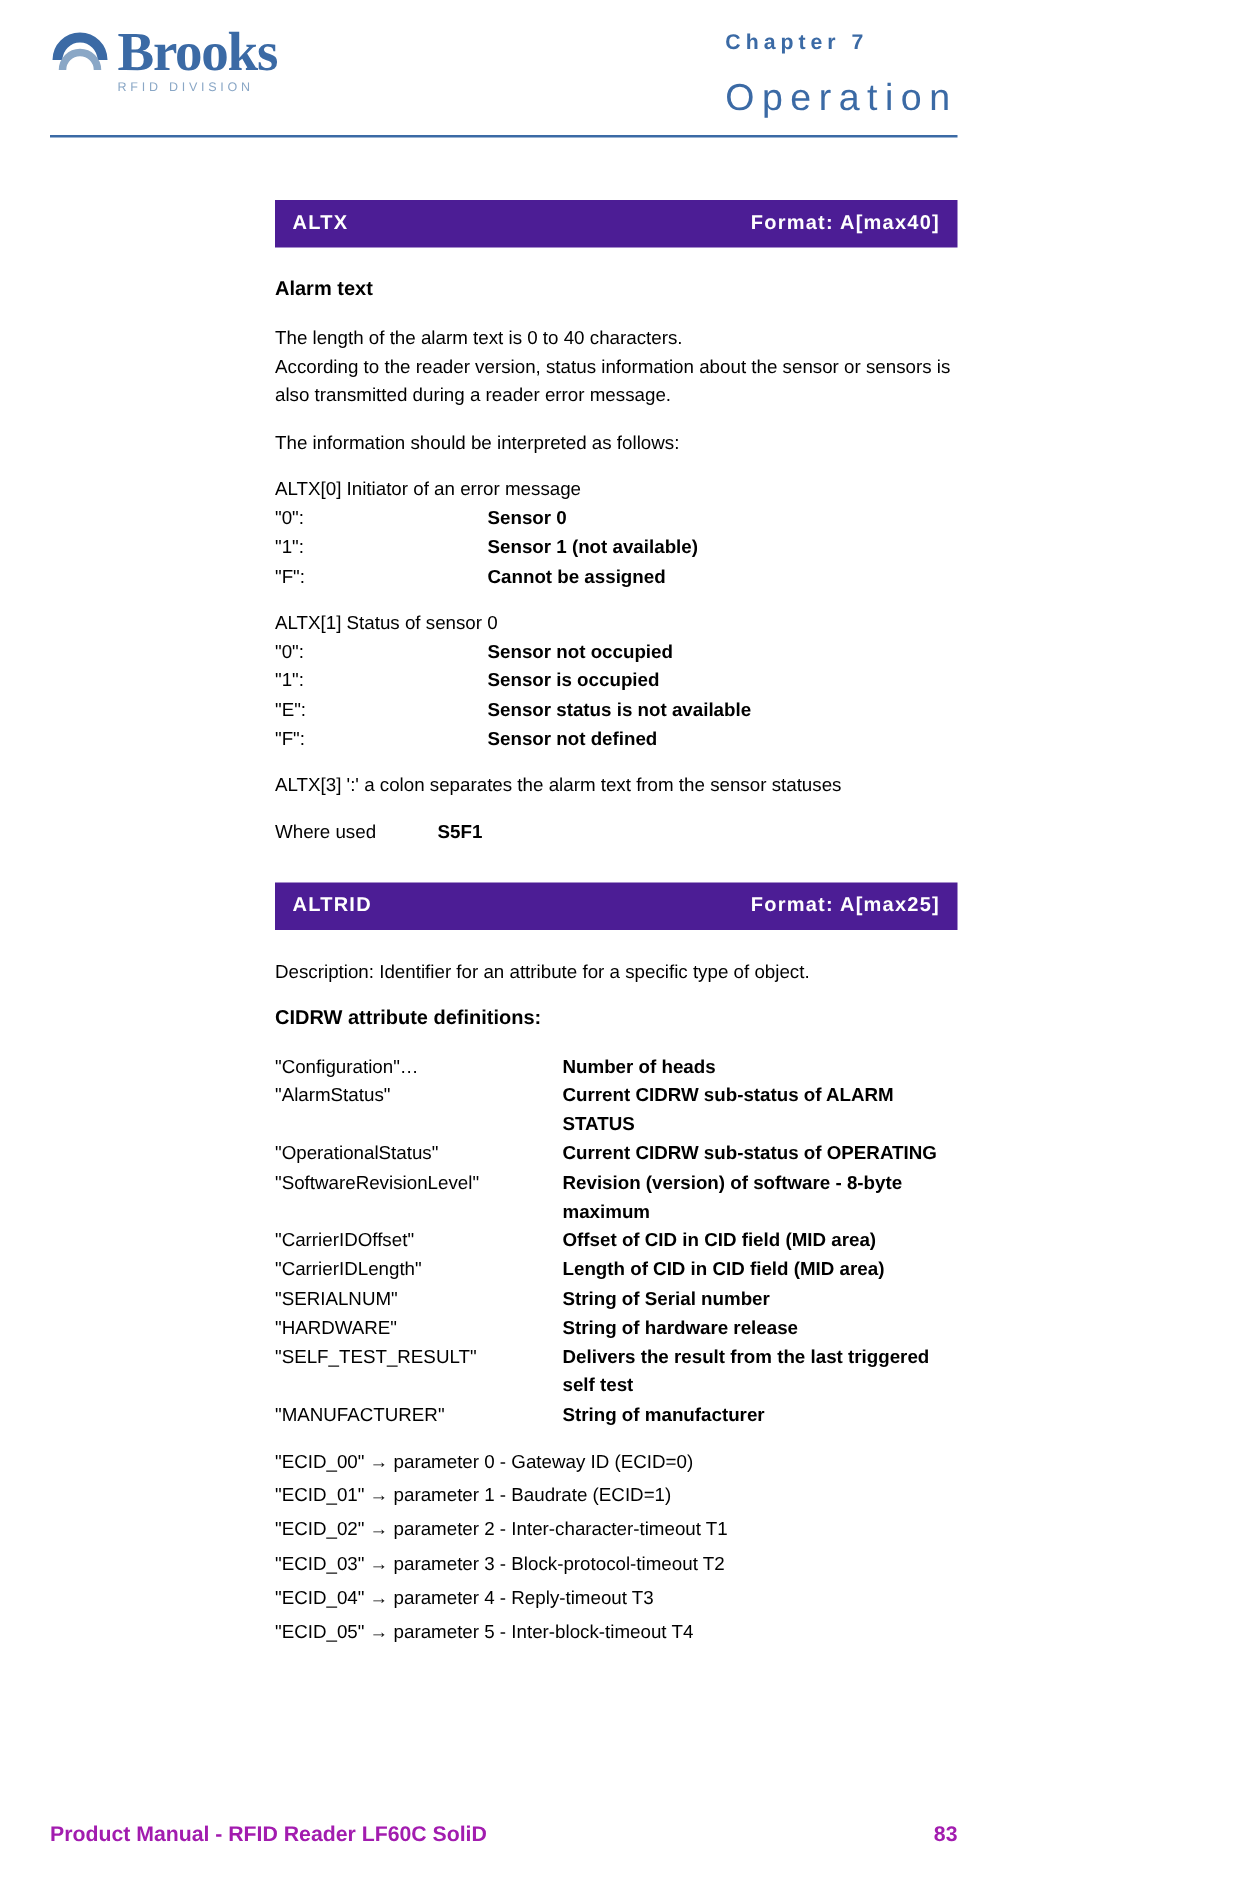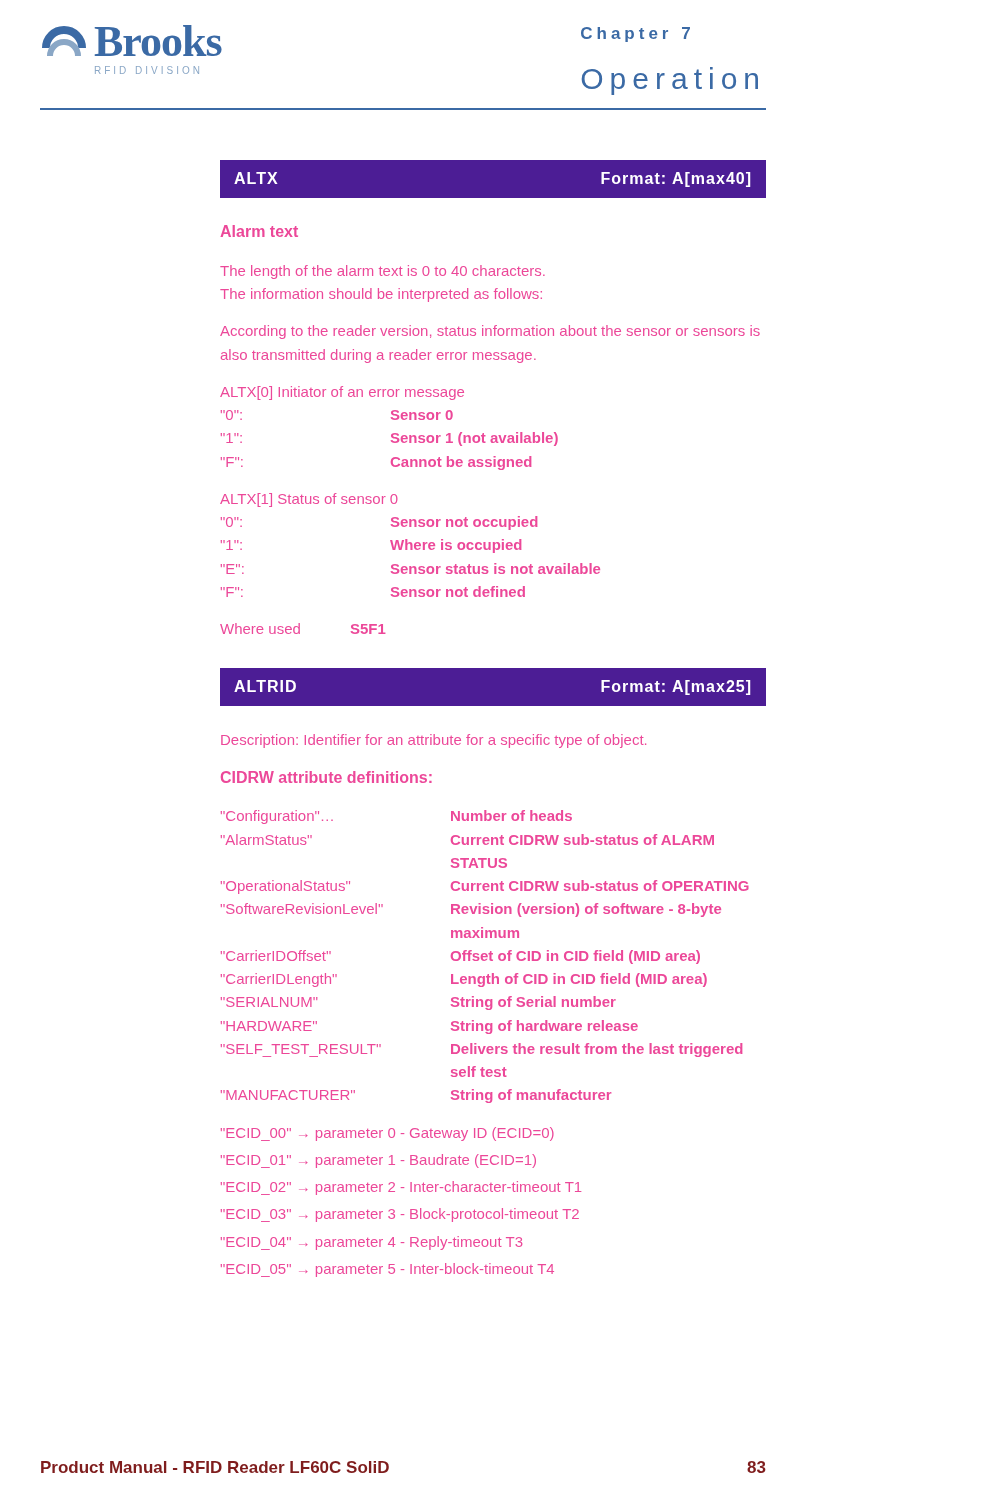--- a/index.html
+++ b/index.html
@@ -82,7 +82,7 @@
     font-size: 16px;
     margin: 0 0 14px 0;
   }
-  p, .line { font-size: 15px; line-height: 1.55; margin: 0; color: #ec4899; }
+  p, .line { font-size: 15px; line-height: 1.55; margin: 0; color: #000000; }
   .para { margin-bottom: 14px; }
   .pair-table { width: 100%; }
   .pair-row { display:flex; }

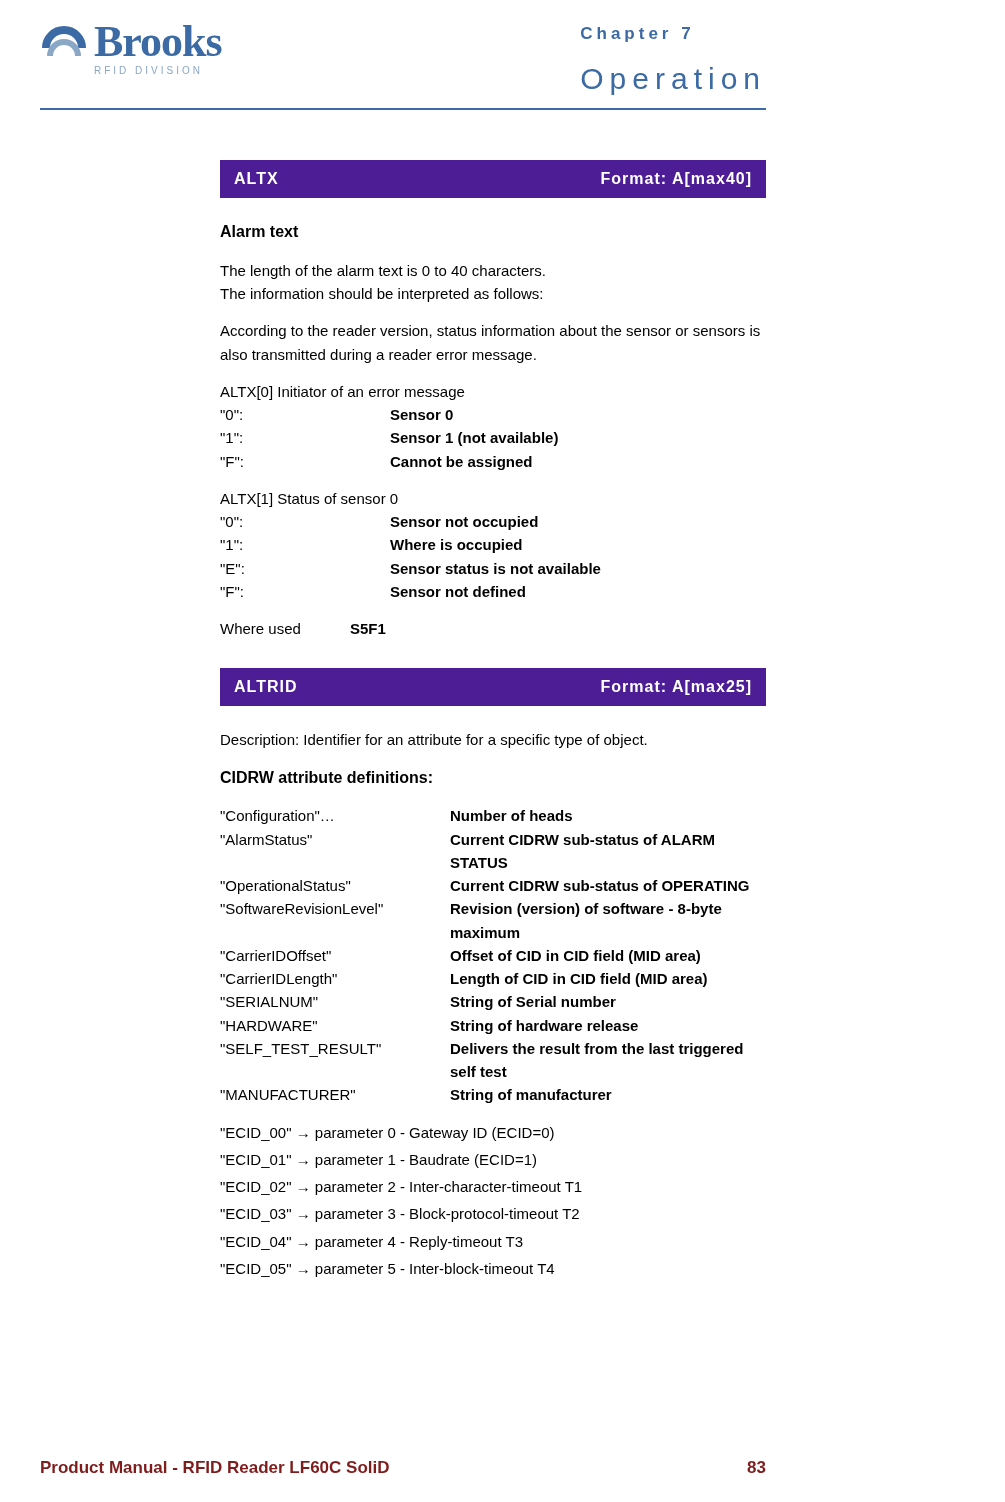--- a/index.html
+++ b/index.html
@@ -135,8 +135,8 @@
     <p class="sec-head">Alarm text</p>
 
     <p class="line">The length of the alarm text is 0 to 40 characters.</p>
+    <p class="line para">According to the reader version, status information about the sensor or sensors is also transmitted during a reader error message.</p>
     <p class="line para">The information should be interpreted as follows:</p>
-    <p class="line para">According to the reader version, status information about the sensor or sensors is also transmitted during a reader error message.</p>
 
     <p class="line">ALTX[0] Initiator of an error message</p>
     <div class="pair-table" id="altx0-rows">

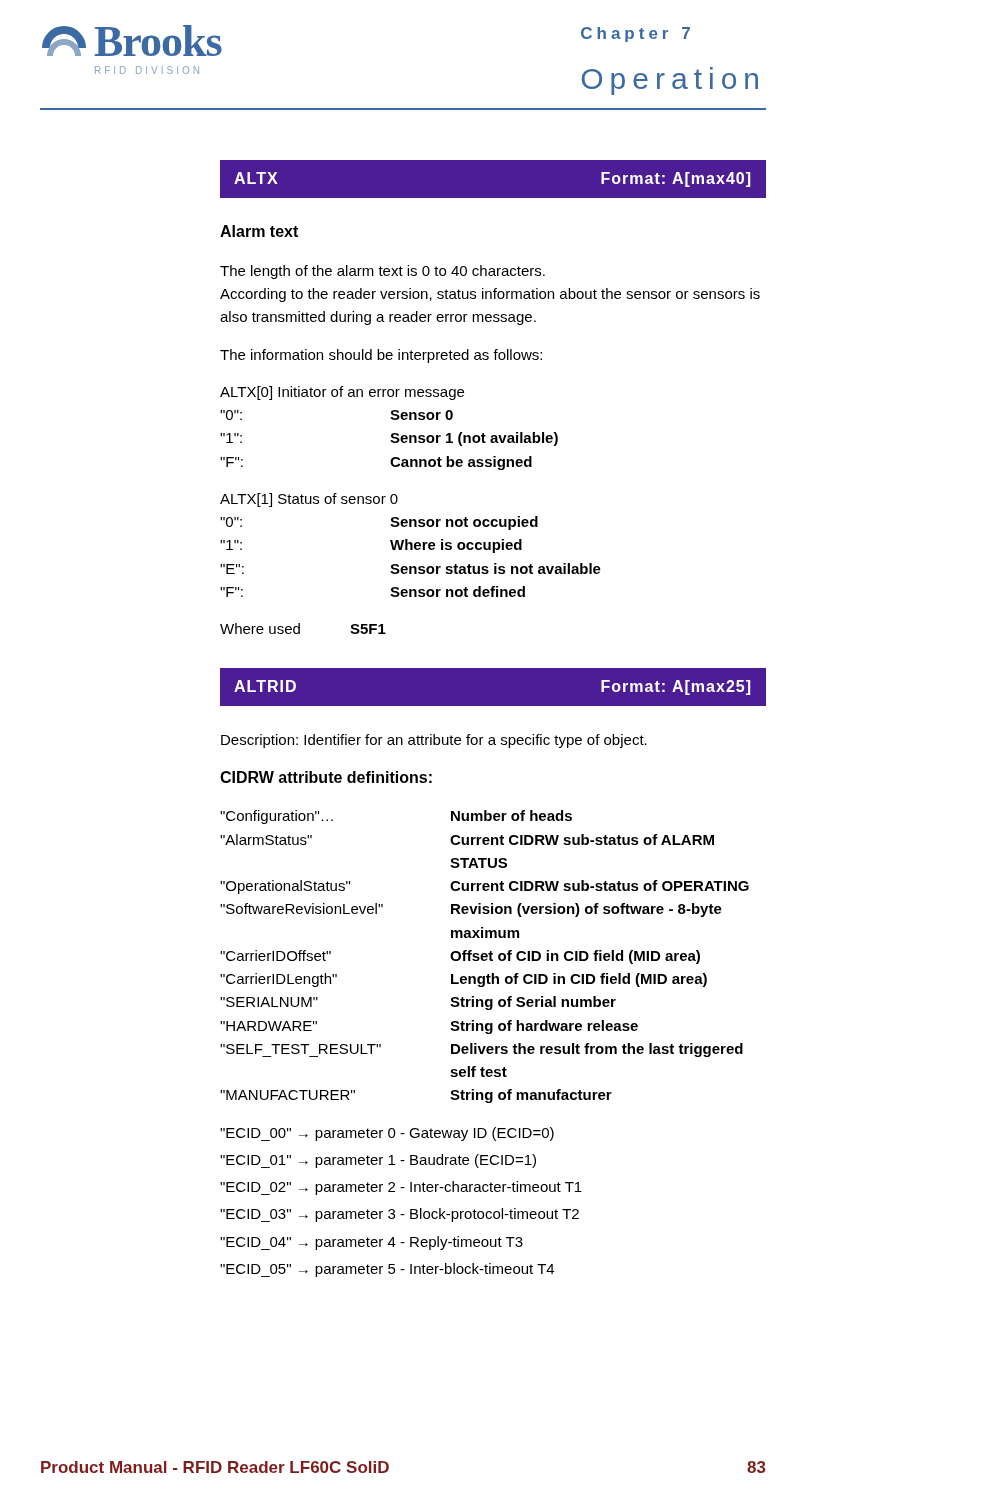--- a/index.html
+++ b/index.html
@@ -163,7 +163,7 @@
         </div>
         <div class="pair-row">
           <div class="pair-key line">"1":</div>
-          <div class="pair-val line">Where is occupied</div>
+          <div class="pair-val line">Sensor is occupied</div>
         </div>
         <div class="pair-row">
           <div class="pair-key line">"E":</div>

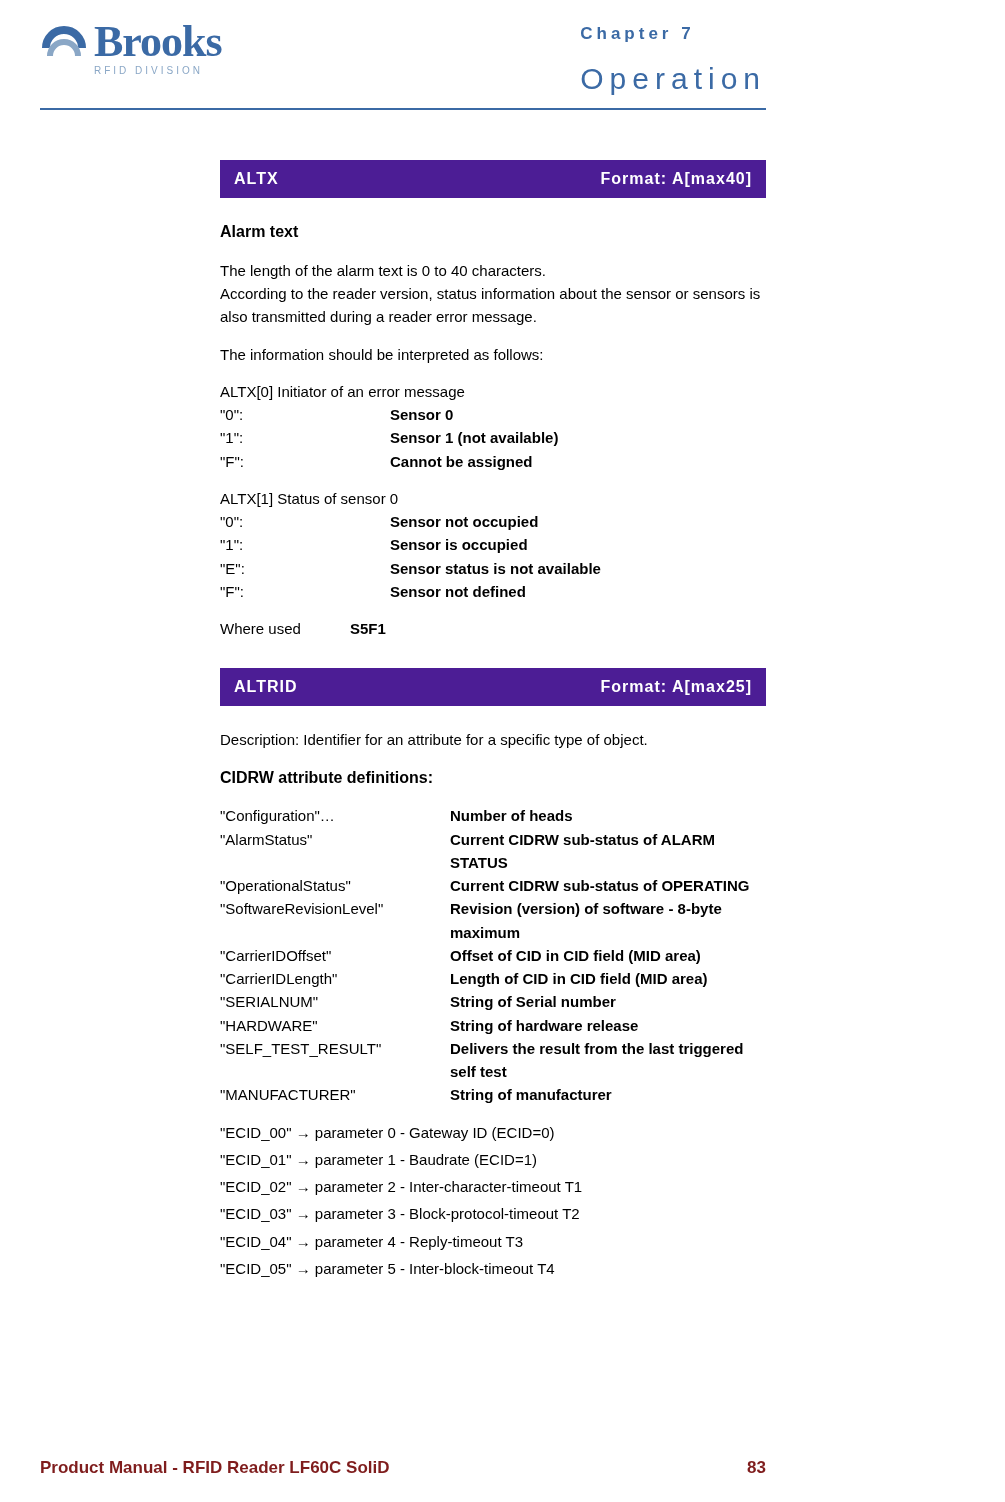--- a/index.html
+++ b/index.html
@@ -176,6 +176,7 @@
       </div>
     <div class="gap"></div>
 
+    <p class="line para">ALTX[3] ':' a colon separates the alarm text from the sensor statuses</p>
 
     <div class="pair-row para">
       <div class="pair-key line" style="width:130px">Where used</div>

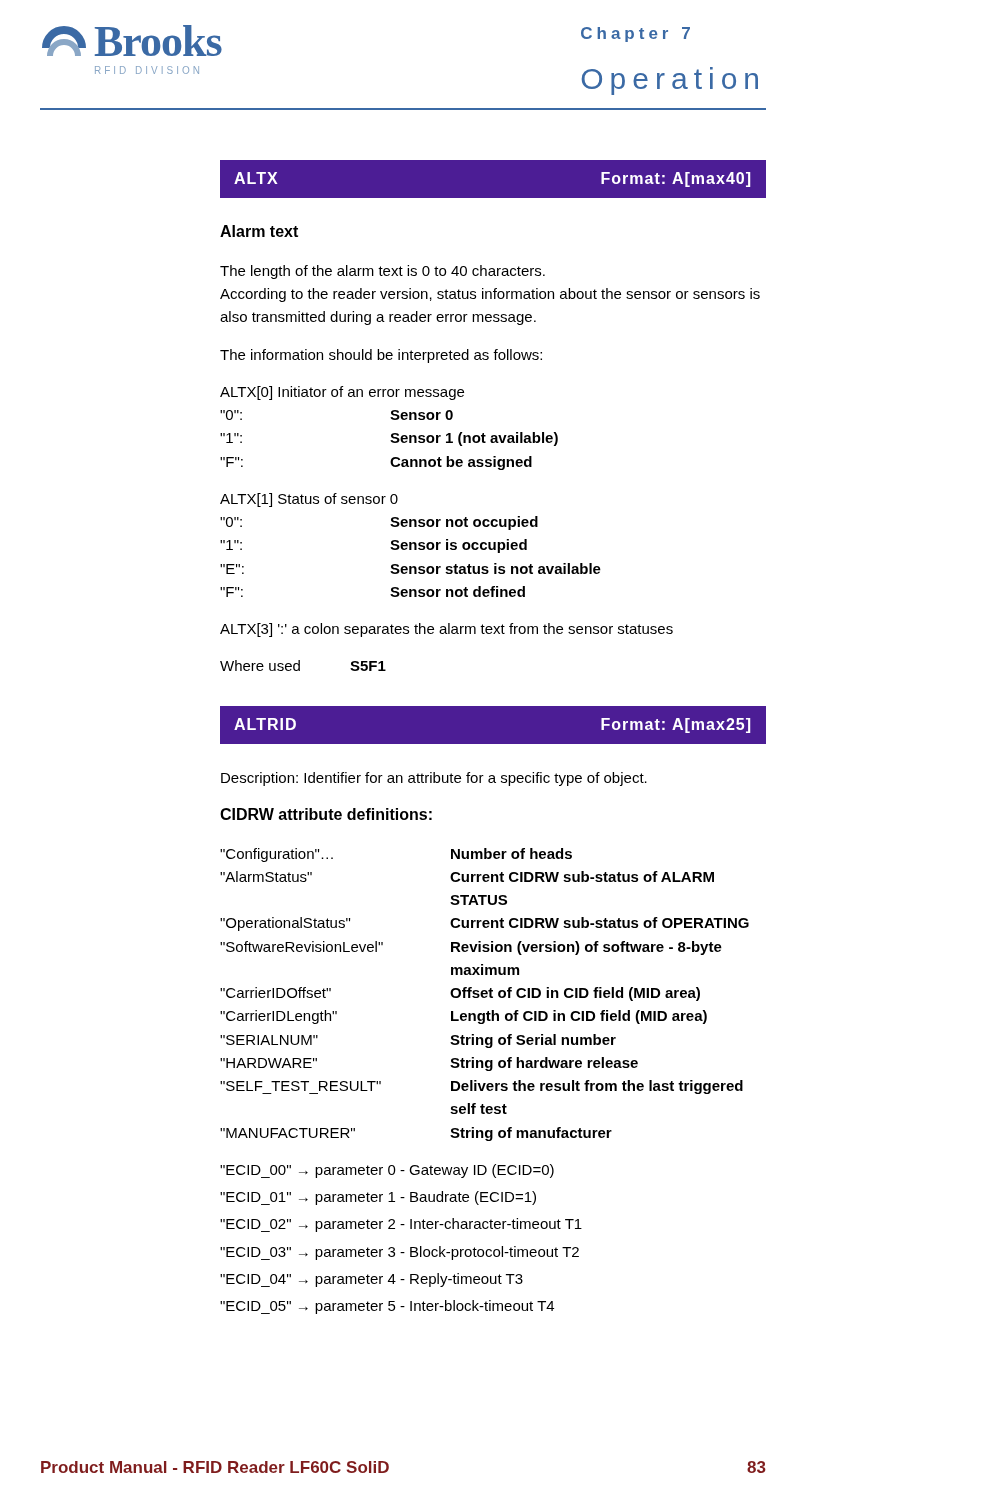--- a/index.html
+++ b/index.html
@@ -97,7 +97,7 @@
     right: 60px;
     display: flex;
     justify-content: space-between;
-    color: #7f1d1d;
+    color: #a21caf;
     font-weight: bold;
     font-size: 17px;
   }

